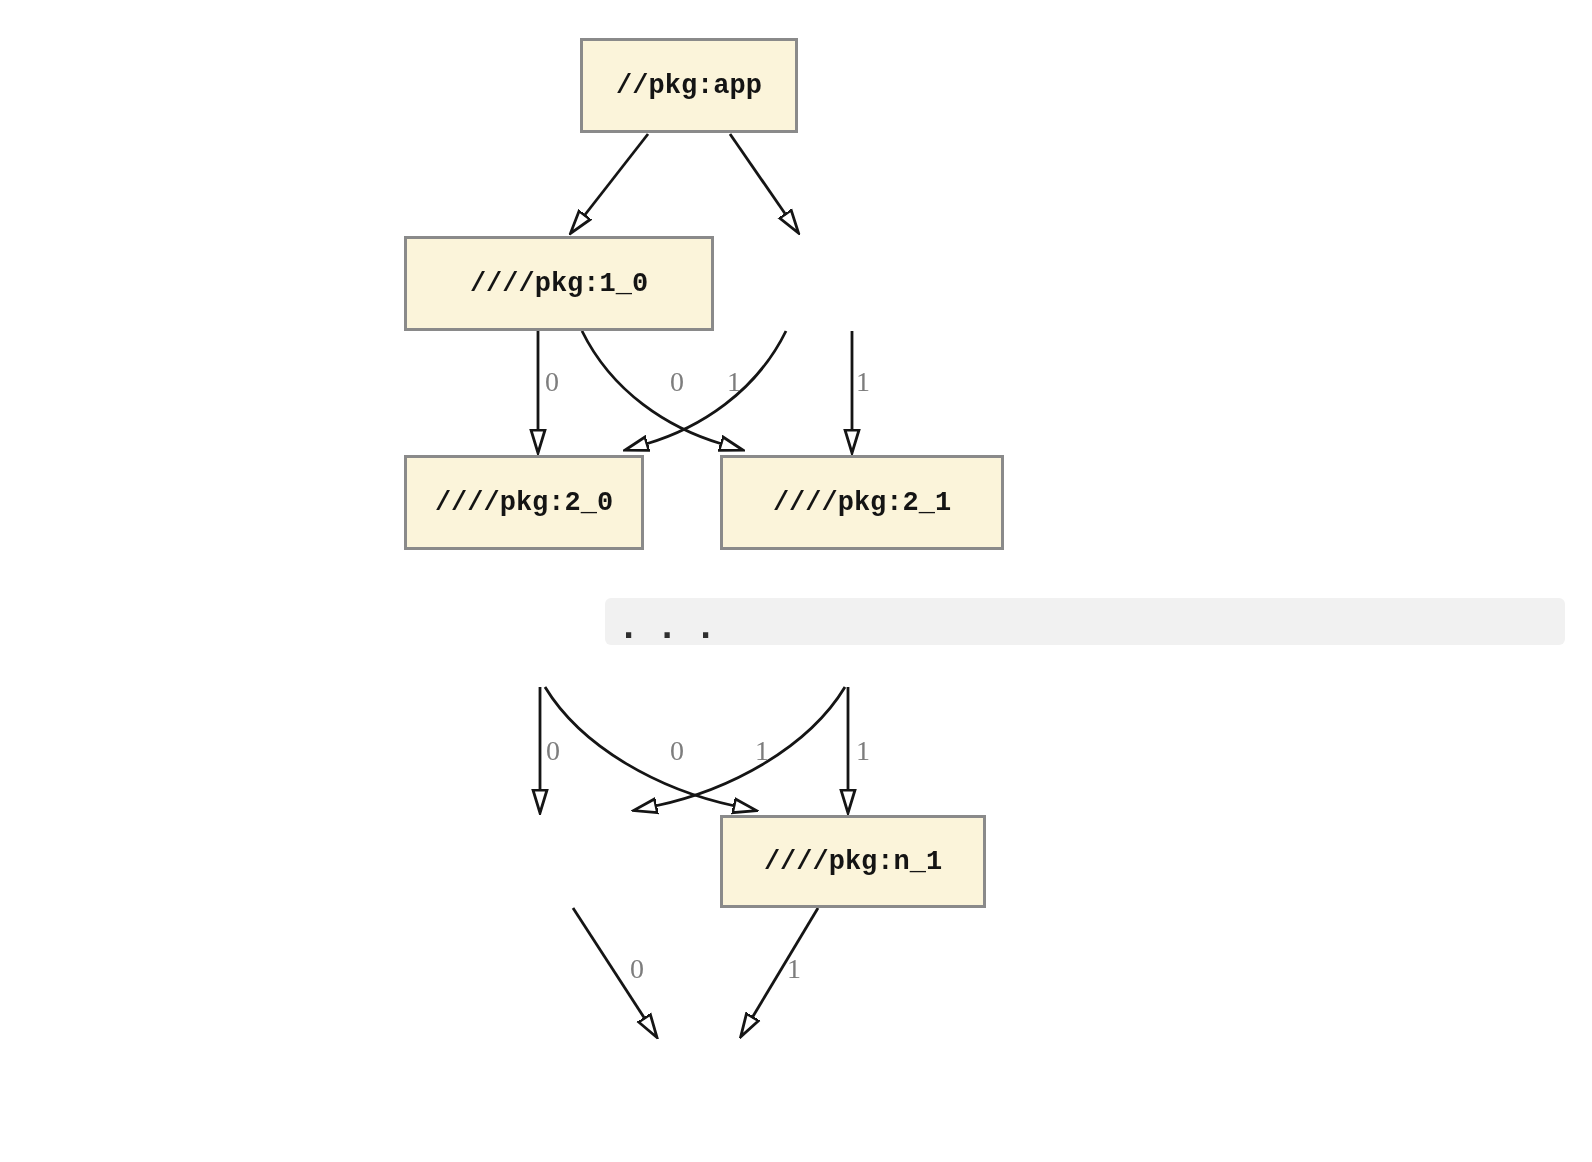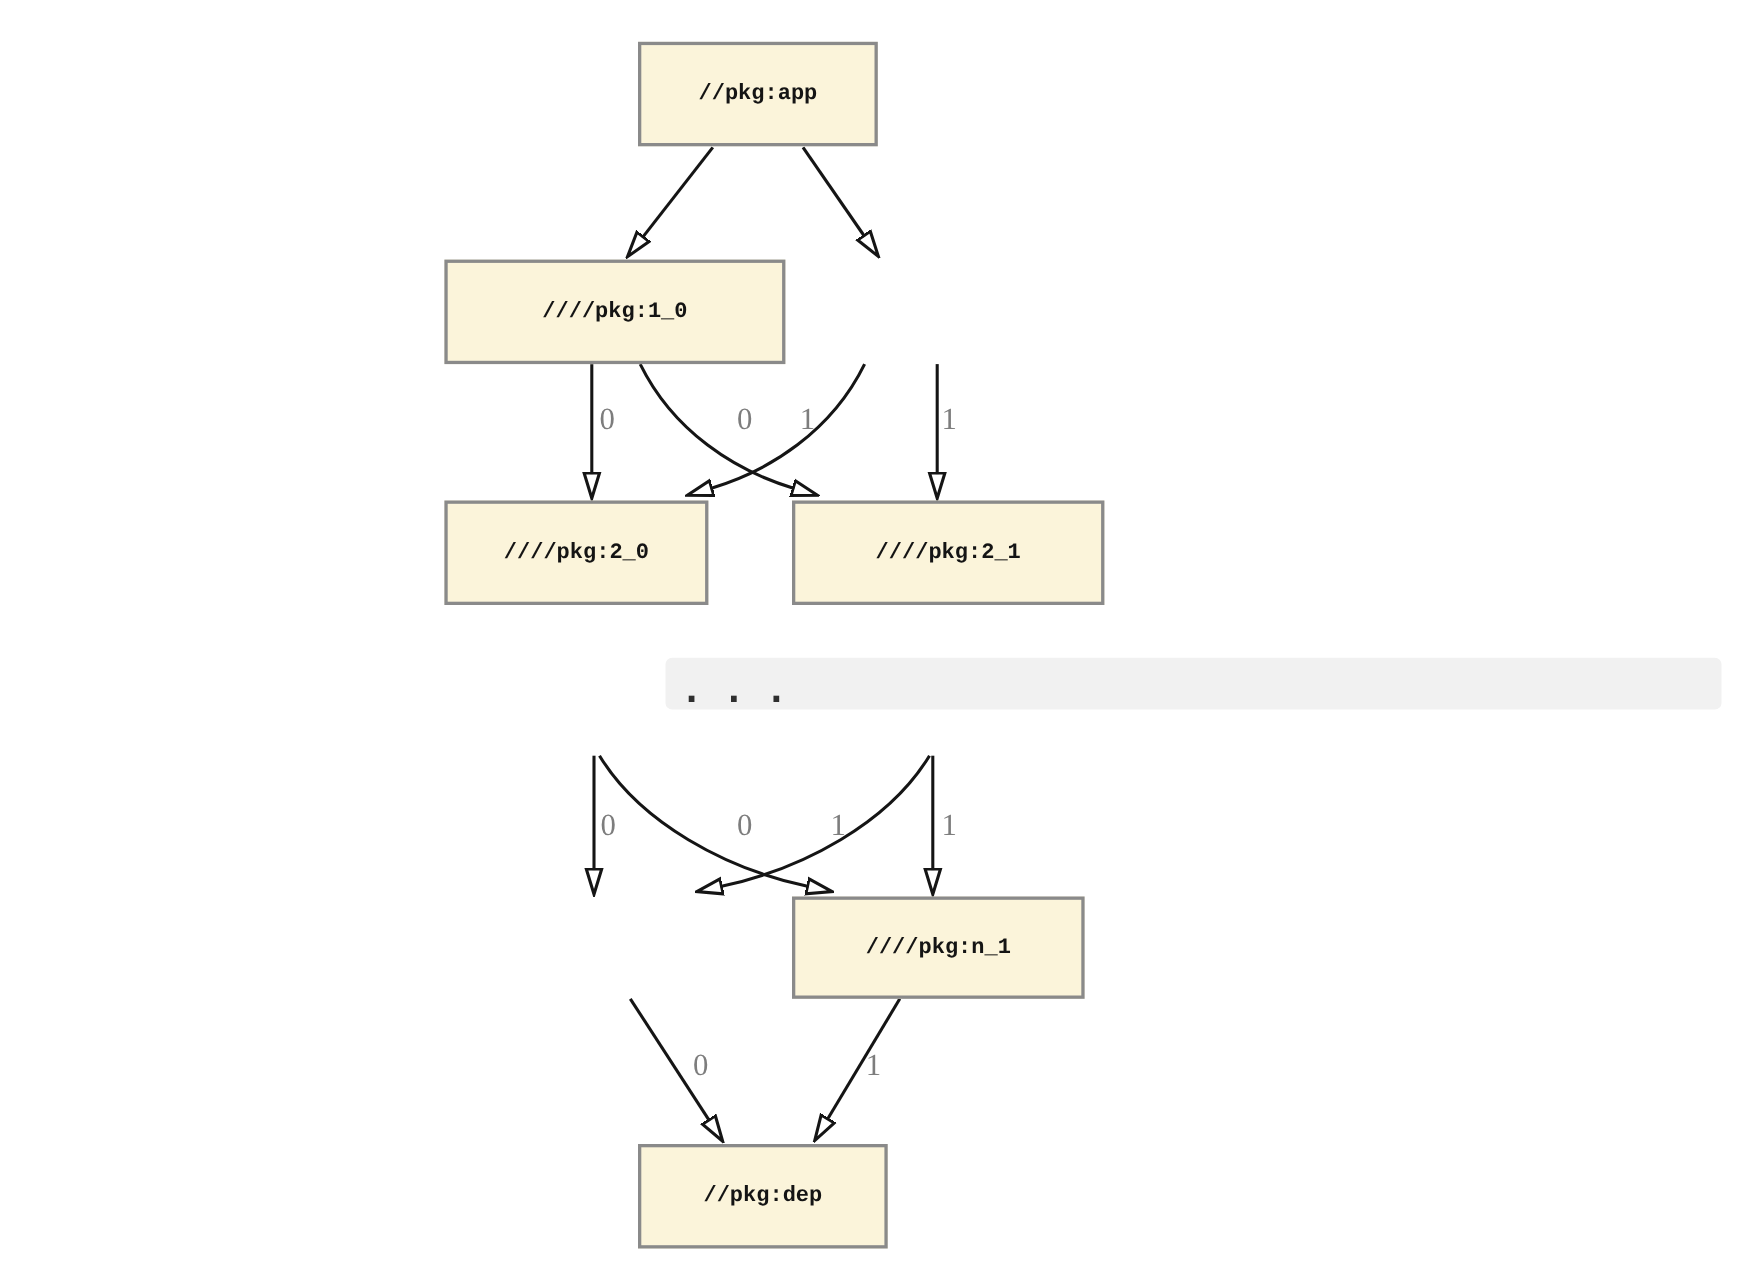--- a/index.html
+++ b/index.html
@@ -32,7 +32,7 @@
   .node span{
     font-family:"Liberation Mono","DejaVu Sans Mono",monospace;
     font-weight:700;
-    font-size:20px;
+    font-size:27px;
     color:var(--node-text);
     white-space:pre;
   }

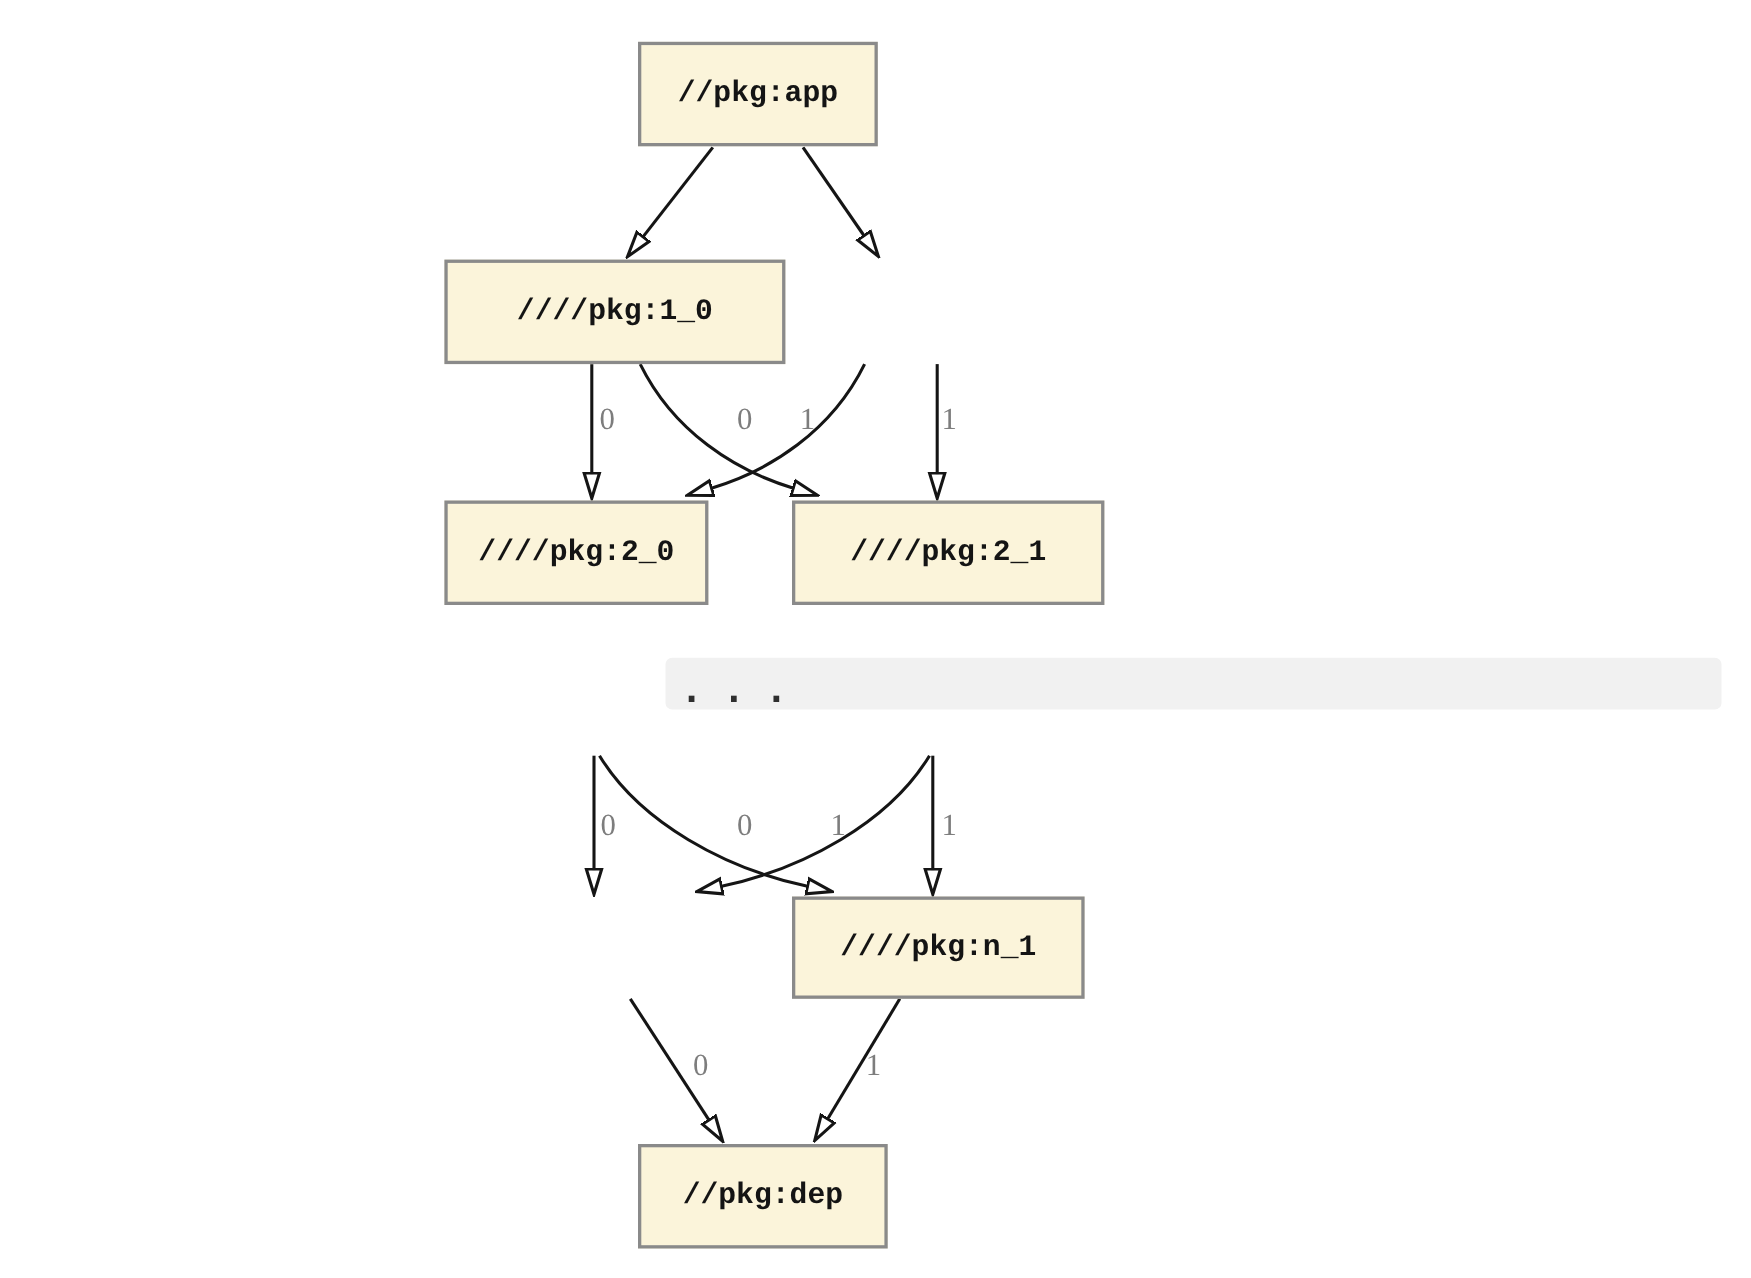--- a/index.html
+++ b/index.html
@@ -111,9 +111,6 @@
     <span>////pkg:n_1</span>
   </div>
 
-  <div class="node" style="left:580px;top:1040px;width:227px;height:95px">
-    <span>//pkg:dep</span>
-  </div>
 
   <span class="edge-label" style="left:545px;top:368px">0</span>
   <span class="edge-label" style="left:670px;top:368px">0</span>

